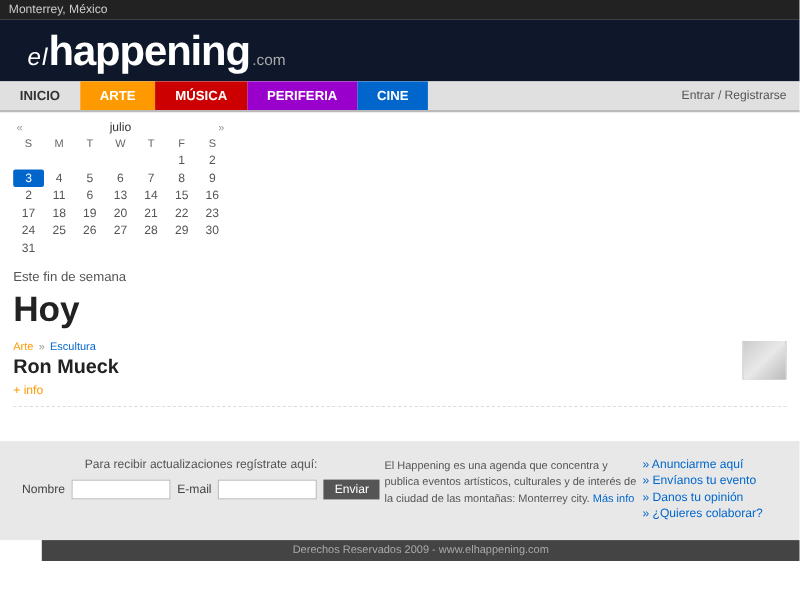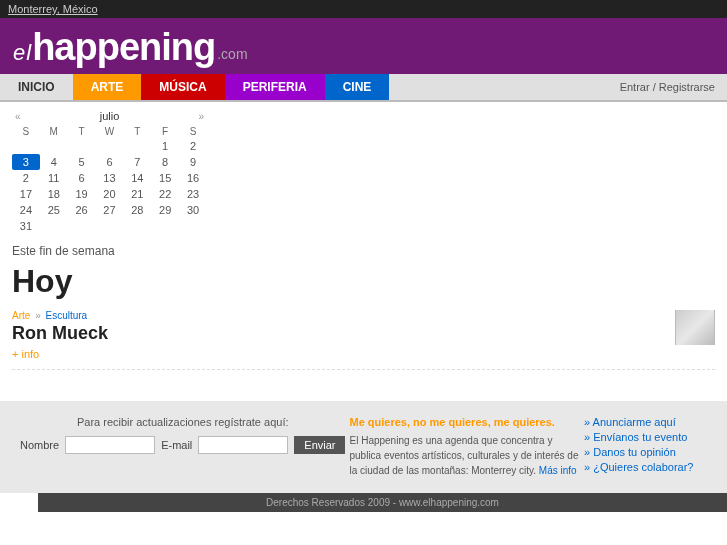--- a/index.html
+++ b/index.html
@@ -17,7 +17,6 @@
       color: #ccc;
       font-size: 11px;
       padding: 3px 8px;
-      text-decoration: underline;
     }
 
     

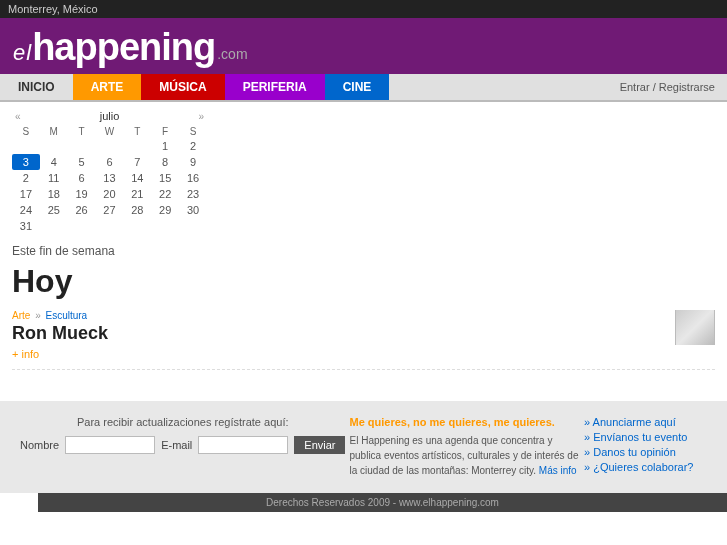--- a/index.html
+++ b/index.html
@@ -21,8 +21,8 @@
 
     
     .header {
-      background: #701a75;
-      padding: 10px 13px 8px;
+      background: #0f172a;
+      padding: 10px 25px 8px;
     }
     .logo-container {
       display: flex;

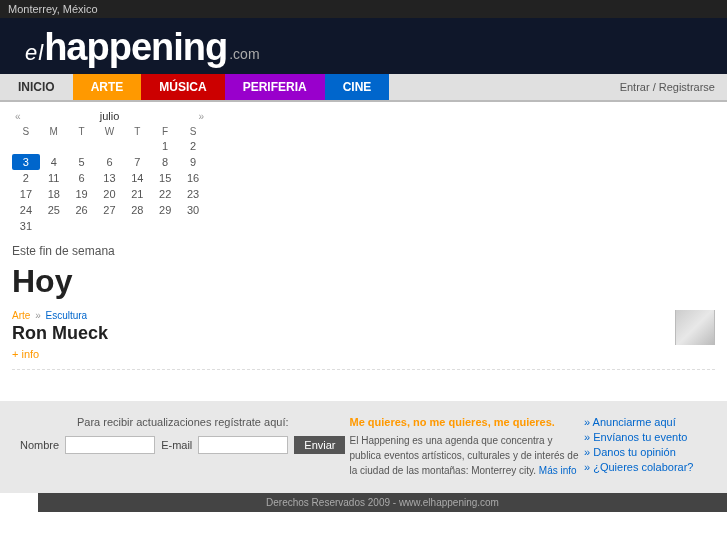--- a/index.html
+++ b/index.html
@@ -428,7 +428,6 @@
   </div>
 
   <div class="footer-middle">
-    <div class="footer-middle-title">Me quieres, no me quieres, me quieres.</div>
     <div class="footer-middle-text">
       <span>El Happening es una agenda que concentra y publica eventos artísticos, culturales y de interés de la ciudad de las montañas: Monterrey city.</span>
       <a>Más info</a>

